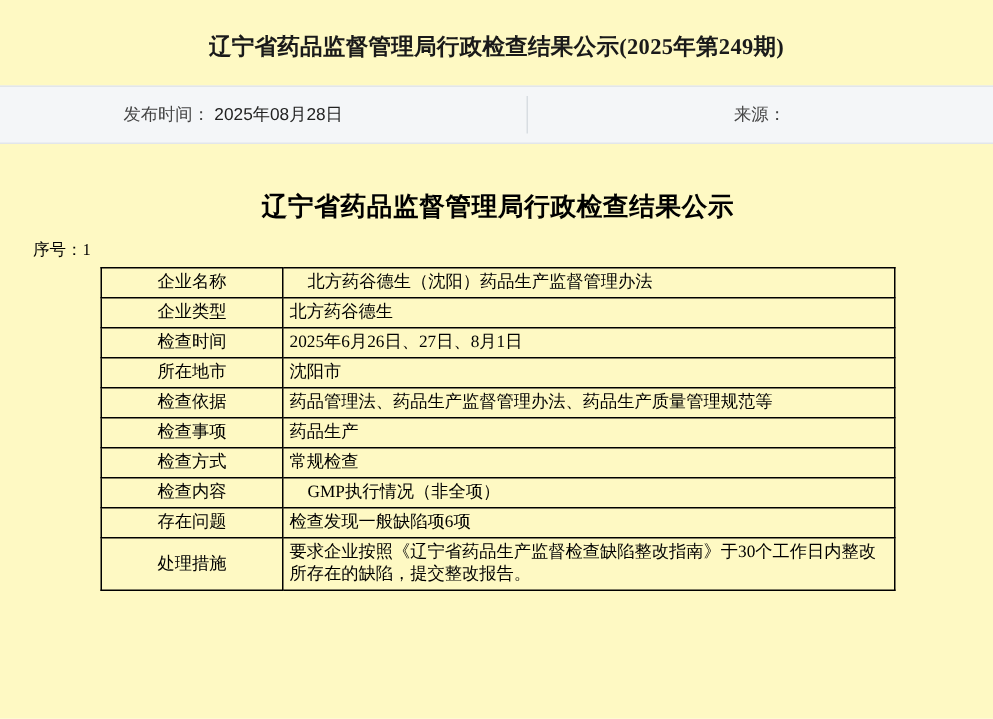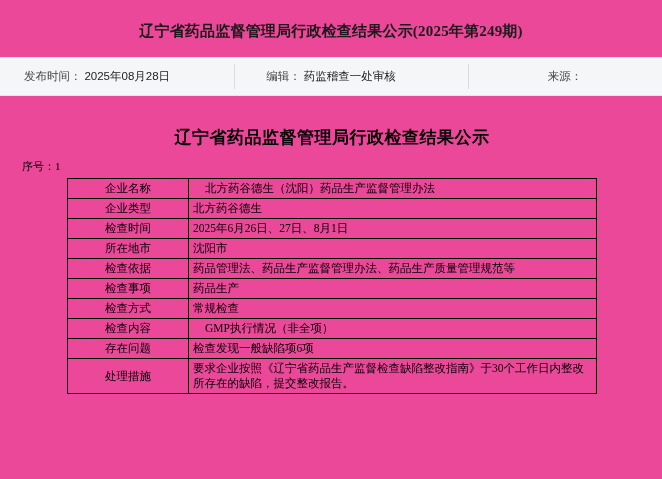--- a/index.html
+++ b/index.html
@@ -17,7 +17,7 @@
     position: relative;
     width: 662px;
     height: 479px;
-    background: #ec4899;
+    background: #fef9c3;
   }
   .headline {
     text-align: center;

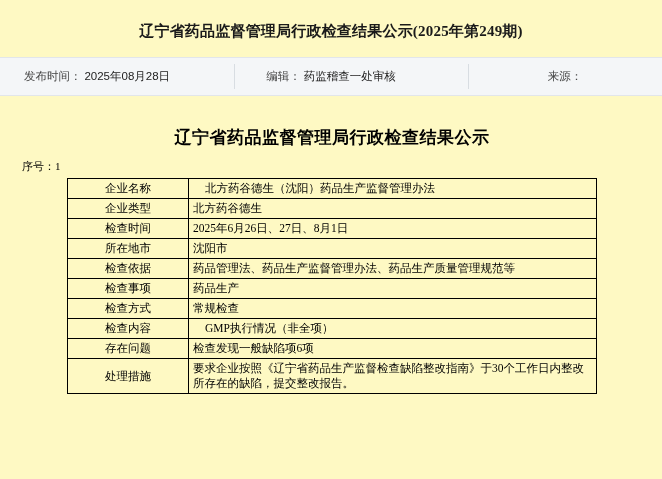--- a/index.html
+++ b/index.html
@@ -128,10 +128,6 @@
       <span class="meta-value">2025年08月28日</span>
     </div>
     <div class="meta-cell">
-      <span class="meta-label">编辑：</span>
-      <span class="meta-value">药监稽查一处审核</span>
-    </div>
-    <div class="meta-cell">
       <span class="meta-label">来源：</span>
     </div>
   </div>

